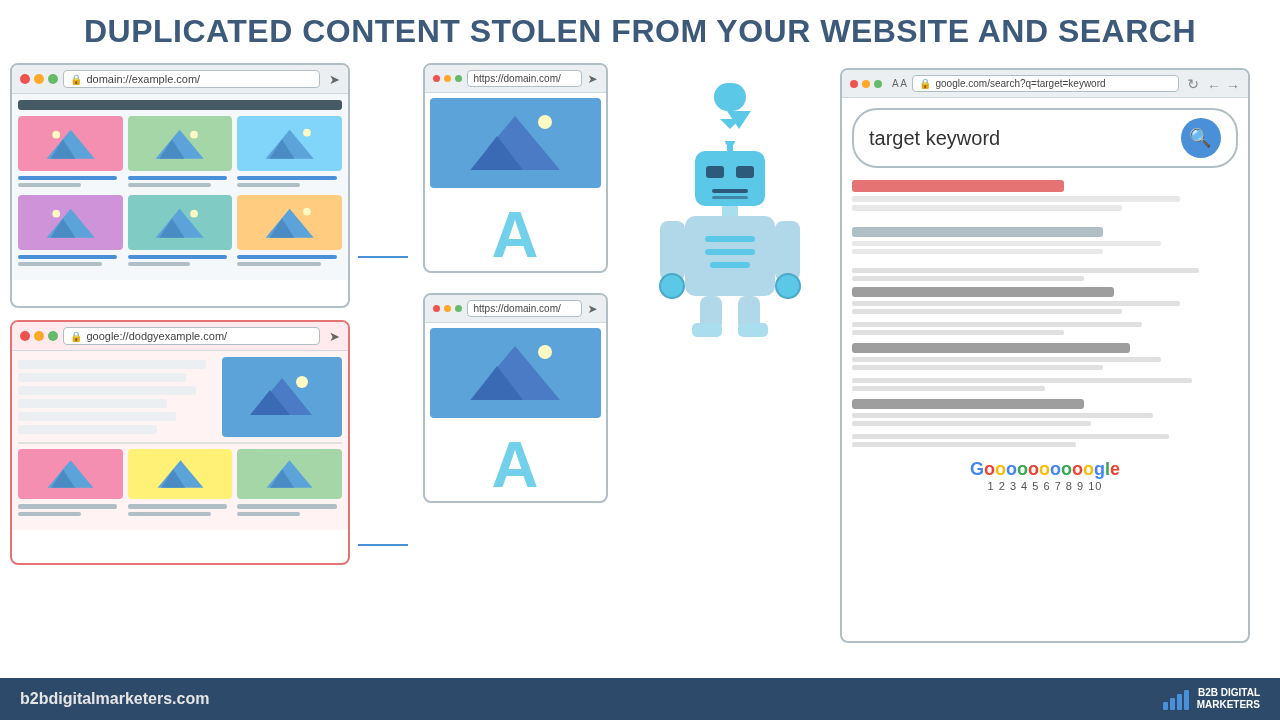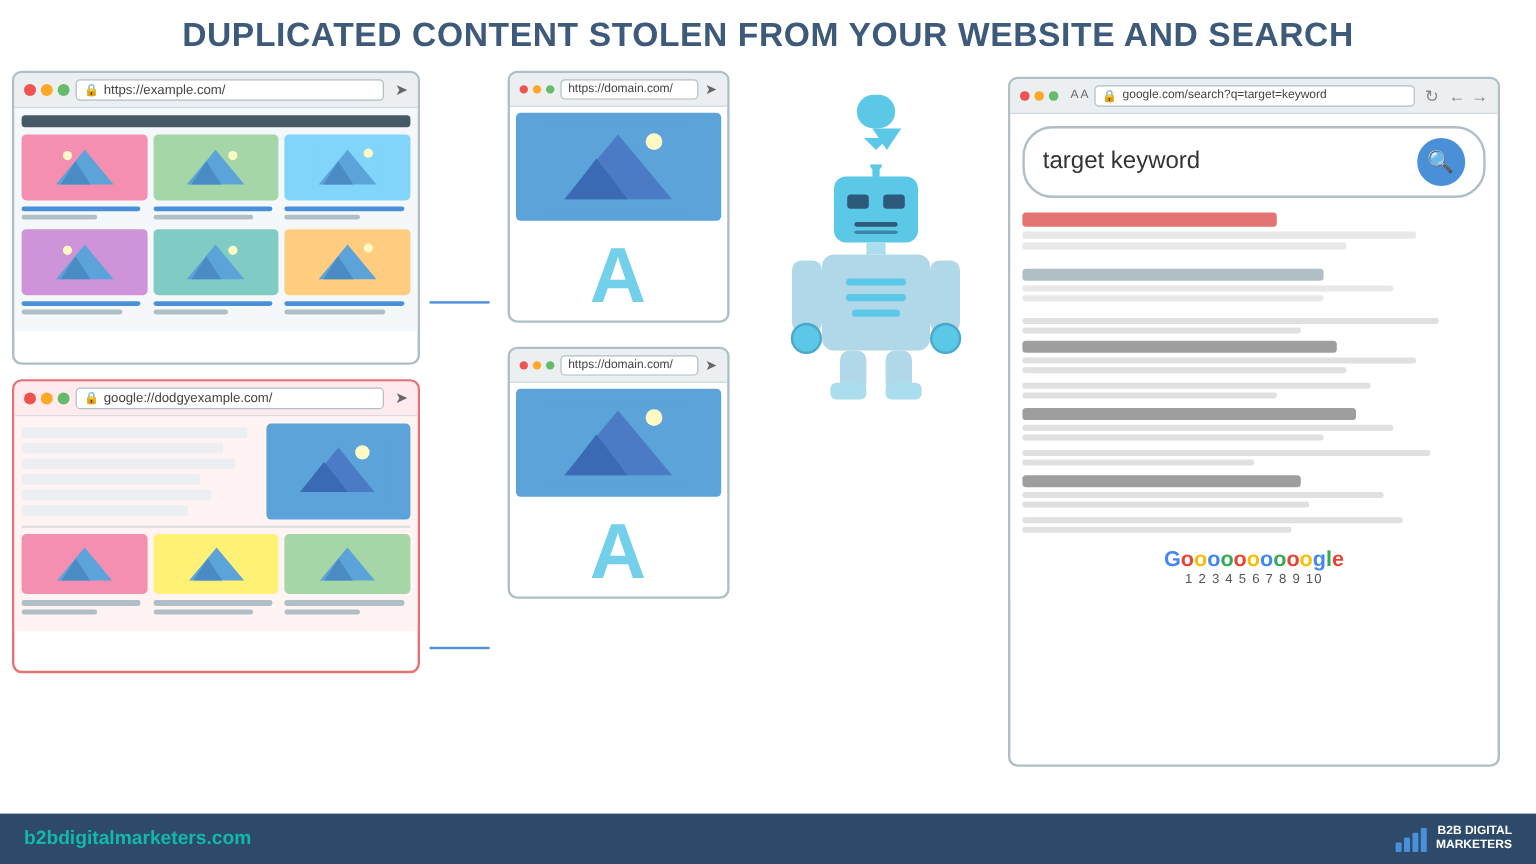--- a/index.html
+++ b/index.html
@@ -19,7 +19,7 @@
       line-height: 1.2;
     }
     .title-area h1 {
-      font-size: 28px;
+      font-size: 32px;
       font-weight: 900;
       color: #3d5a7a;
       text-transform: uppercase;

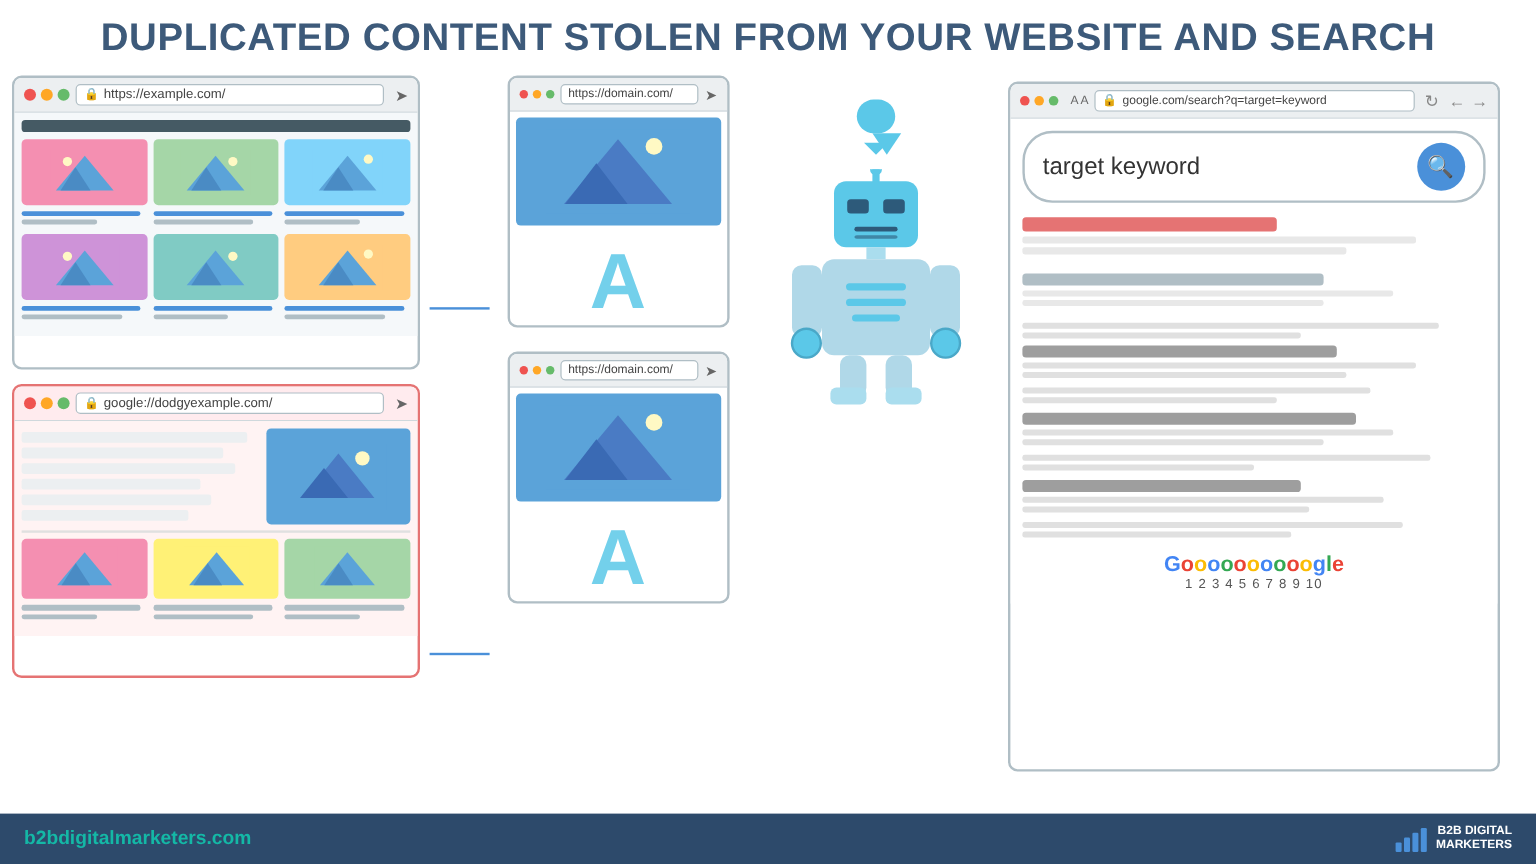--- a/index.html
+++ b/index.html
@@ -337,7 +337,7 @@
         </div>
         <div class="browser-url">
           <span class="lock-icon">🔒</span>
-          <span>https://example.com/</span>
+          <span>domain://example.com/</span>
         </div>
         <span class="arrow-btn">➤</span>
       </div>

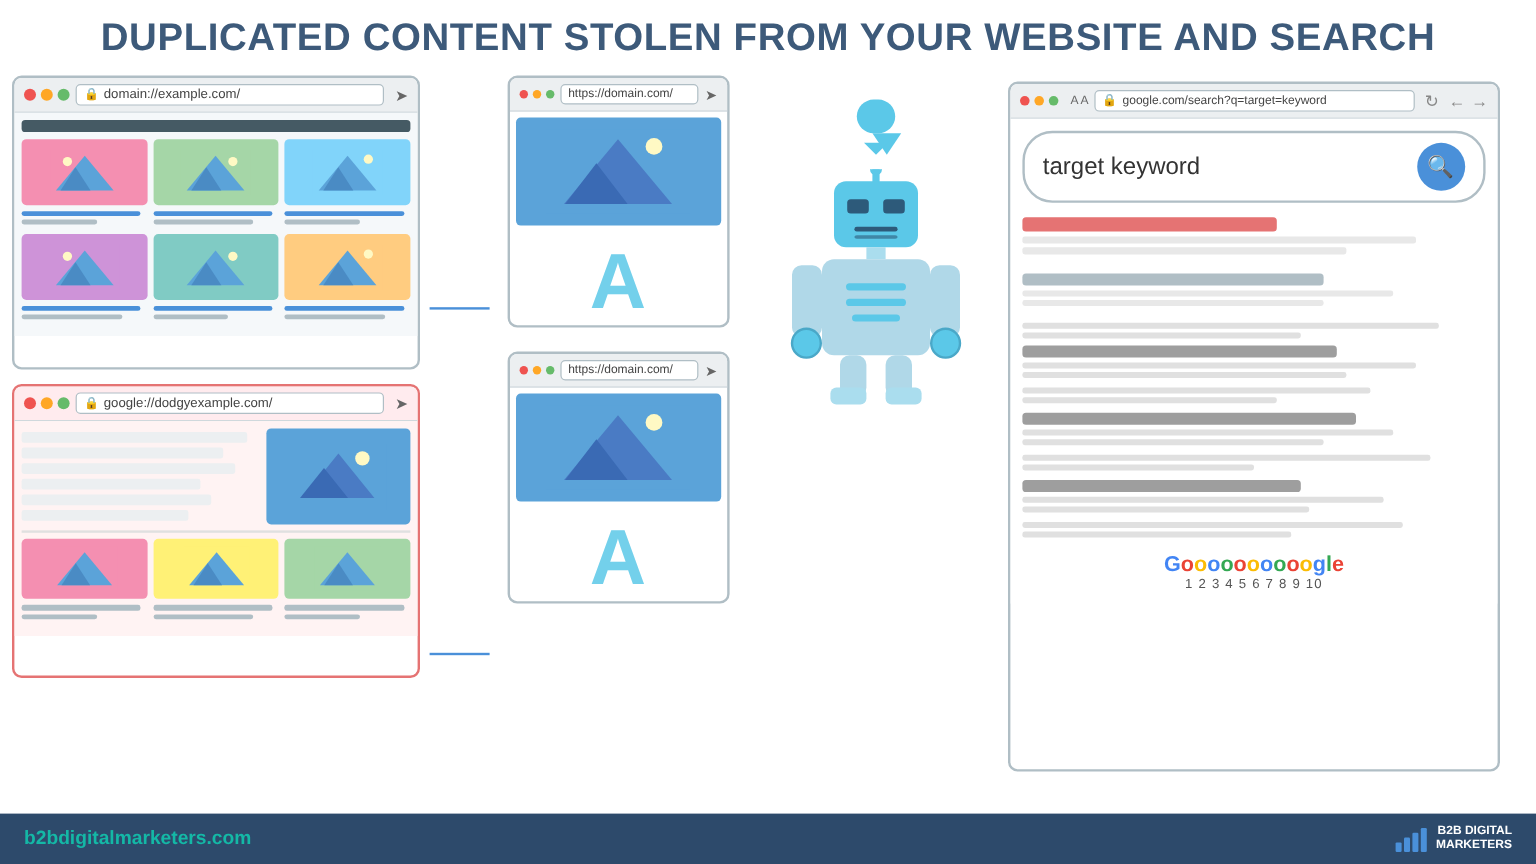--- a/index.html
+++ b/index.html
@@ -250,7 +250,7 @@
     }
 
     .footer-url {
-      color: #14b8a6;
+      color: #e5e5e5;
       font-size: 16px;
       font-weight: bold;
     }

